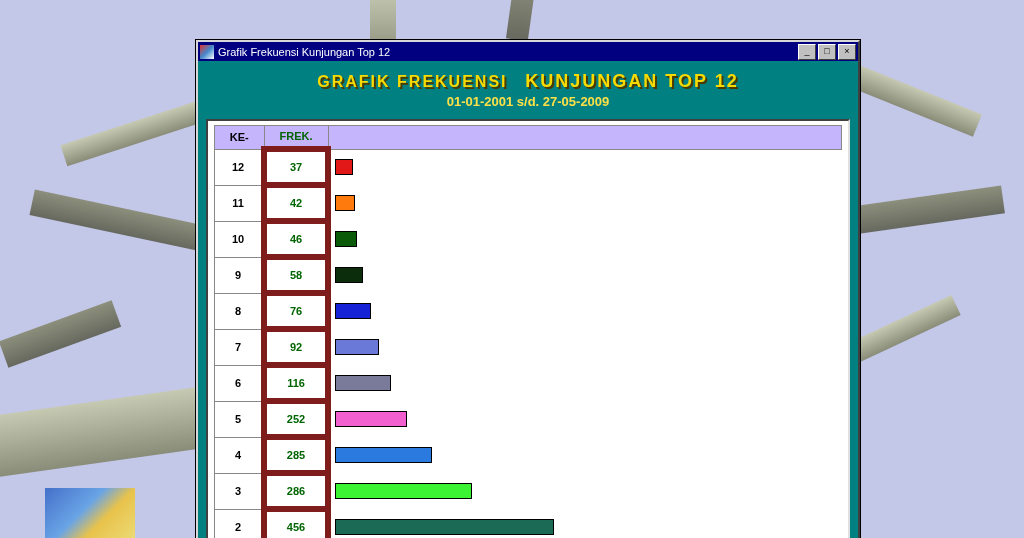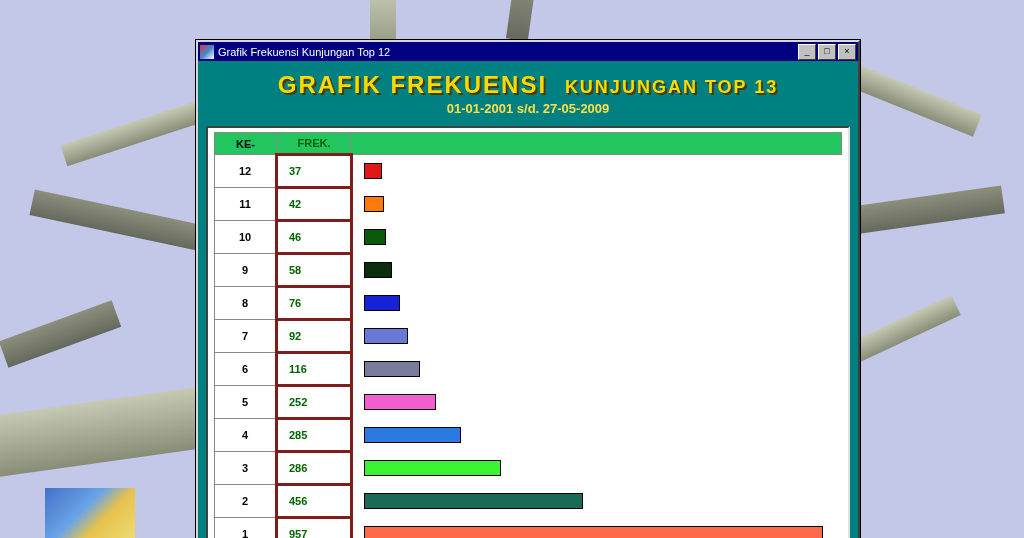--- a/index.html
+++ b/index.html
@@ -81,7 +81,7 @@
   .header-title1 {
     font-family: "Arial Black", Arial, sans-serif;
     font-weight: 900;
-    font-size: 24px;
+    font-size: 16px;
     letter-spacing: 2px;
     color: #f6da00;
     text-shadow: 2px 2px 0 #4a3a00;

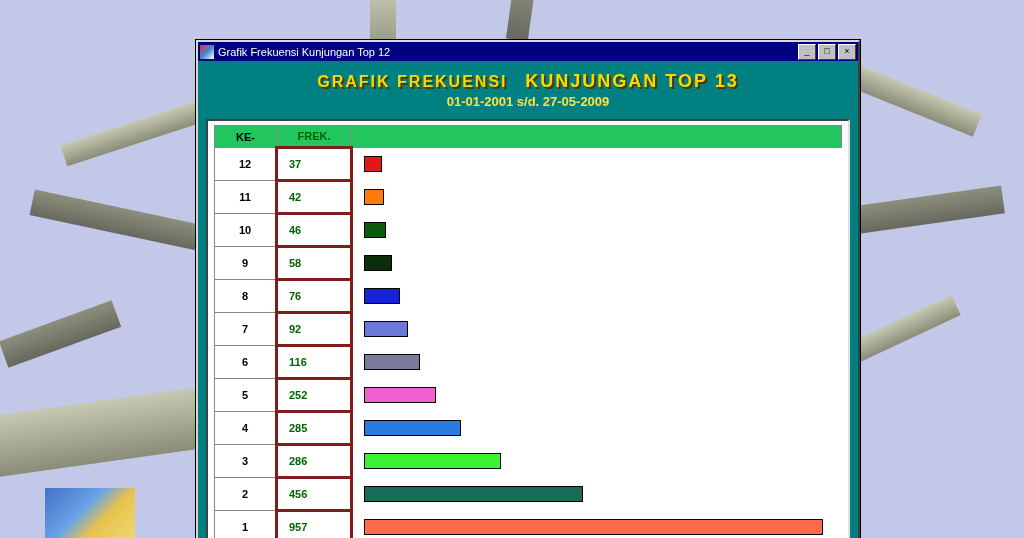--- a/index.html
+++ b/index.html
@@ -180,7 +180,7 @@
     <div>
       <span class="header-title1">GRAFIK FREKUENSI</span>
       <span>&nbsp;&nbsp;</span>
-      <span class="header-title2">KUNJUNGAN TOP 13</span>
+      <span class="header-title2">KUNJUNGAN TOP 12</span>
     </div>
     <div class="header-date">01-01-2001 s/d. 27-05-2009</div>
   </div>

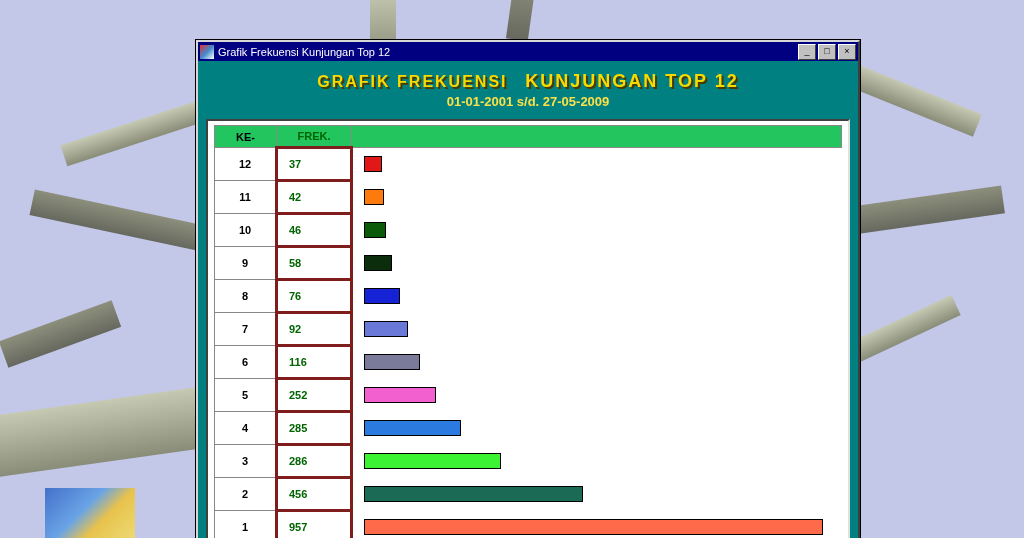--- a/index.html
+++ b/index.html
@@ -122,7 +122,7 @@
     text-align: center;
     padding: 4px 2px;
     border: 1px solid #888;
-    background: #22c55e;
+    background: #c4b5fd;
   }
   table.data-table th.frek { color: #006400; }
   table.data-table td {

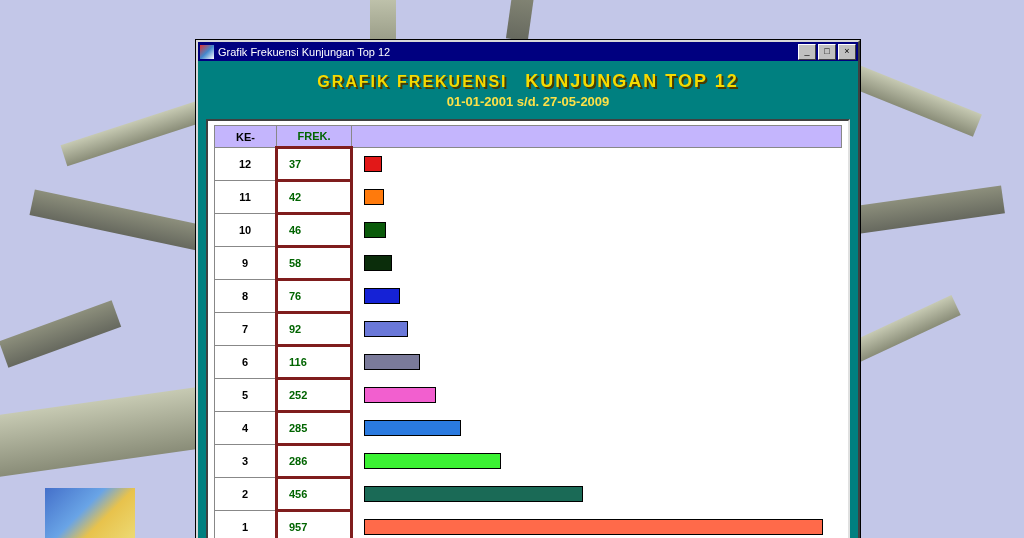--- a/index.html
+++ b/index.html
@@ -127,7 +127,7 @@
   table.data-table th.frek { color: #006400; }
   table.data-table td {
     font-size: 11px;
-    padding: 0 11px;
+    padding: 0 4px;
     vertical-align: middle;
     height: 30px;
   }

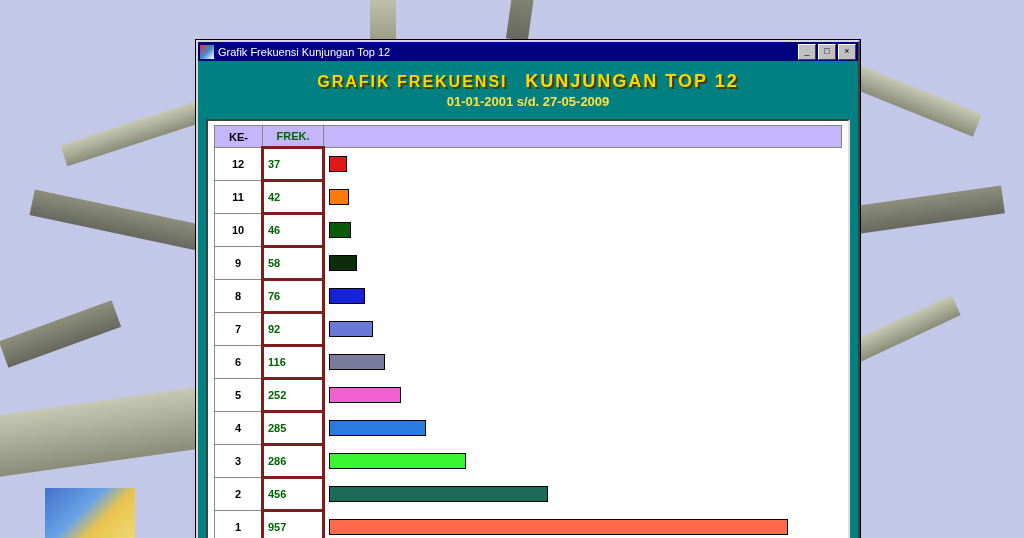--- a/index.html
+++ b/index.html
@@ -140,7 +140,8 @@
   }
   td.col-frek {
     width: 50px;
-    border: 3px solid #7f1d1d;
+    border: 6px solid #7f1d1d;
+    text-align: center;
     font-weight: bold;
     color: #006400;
   }

